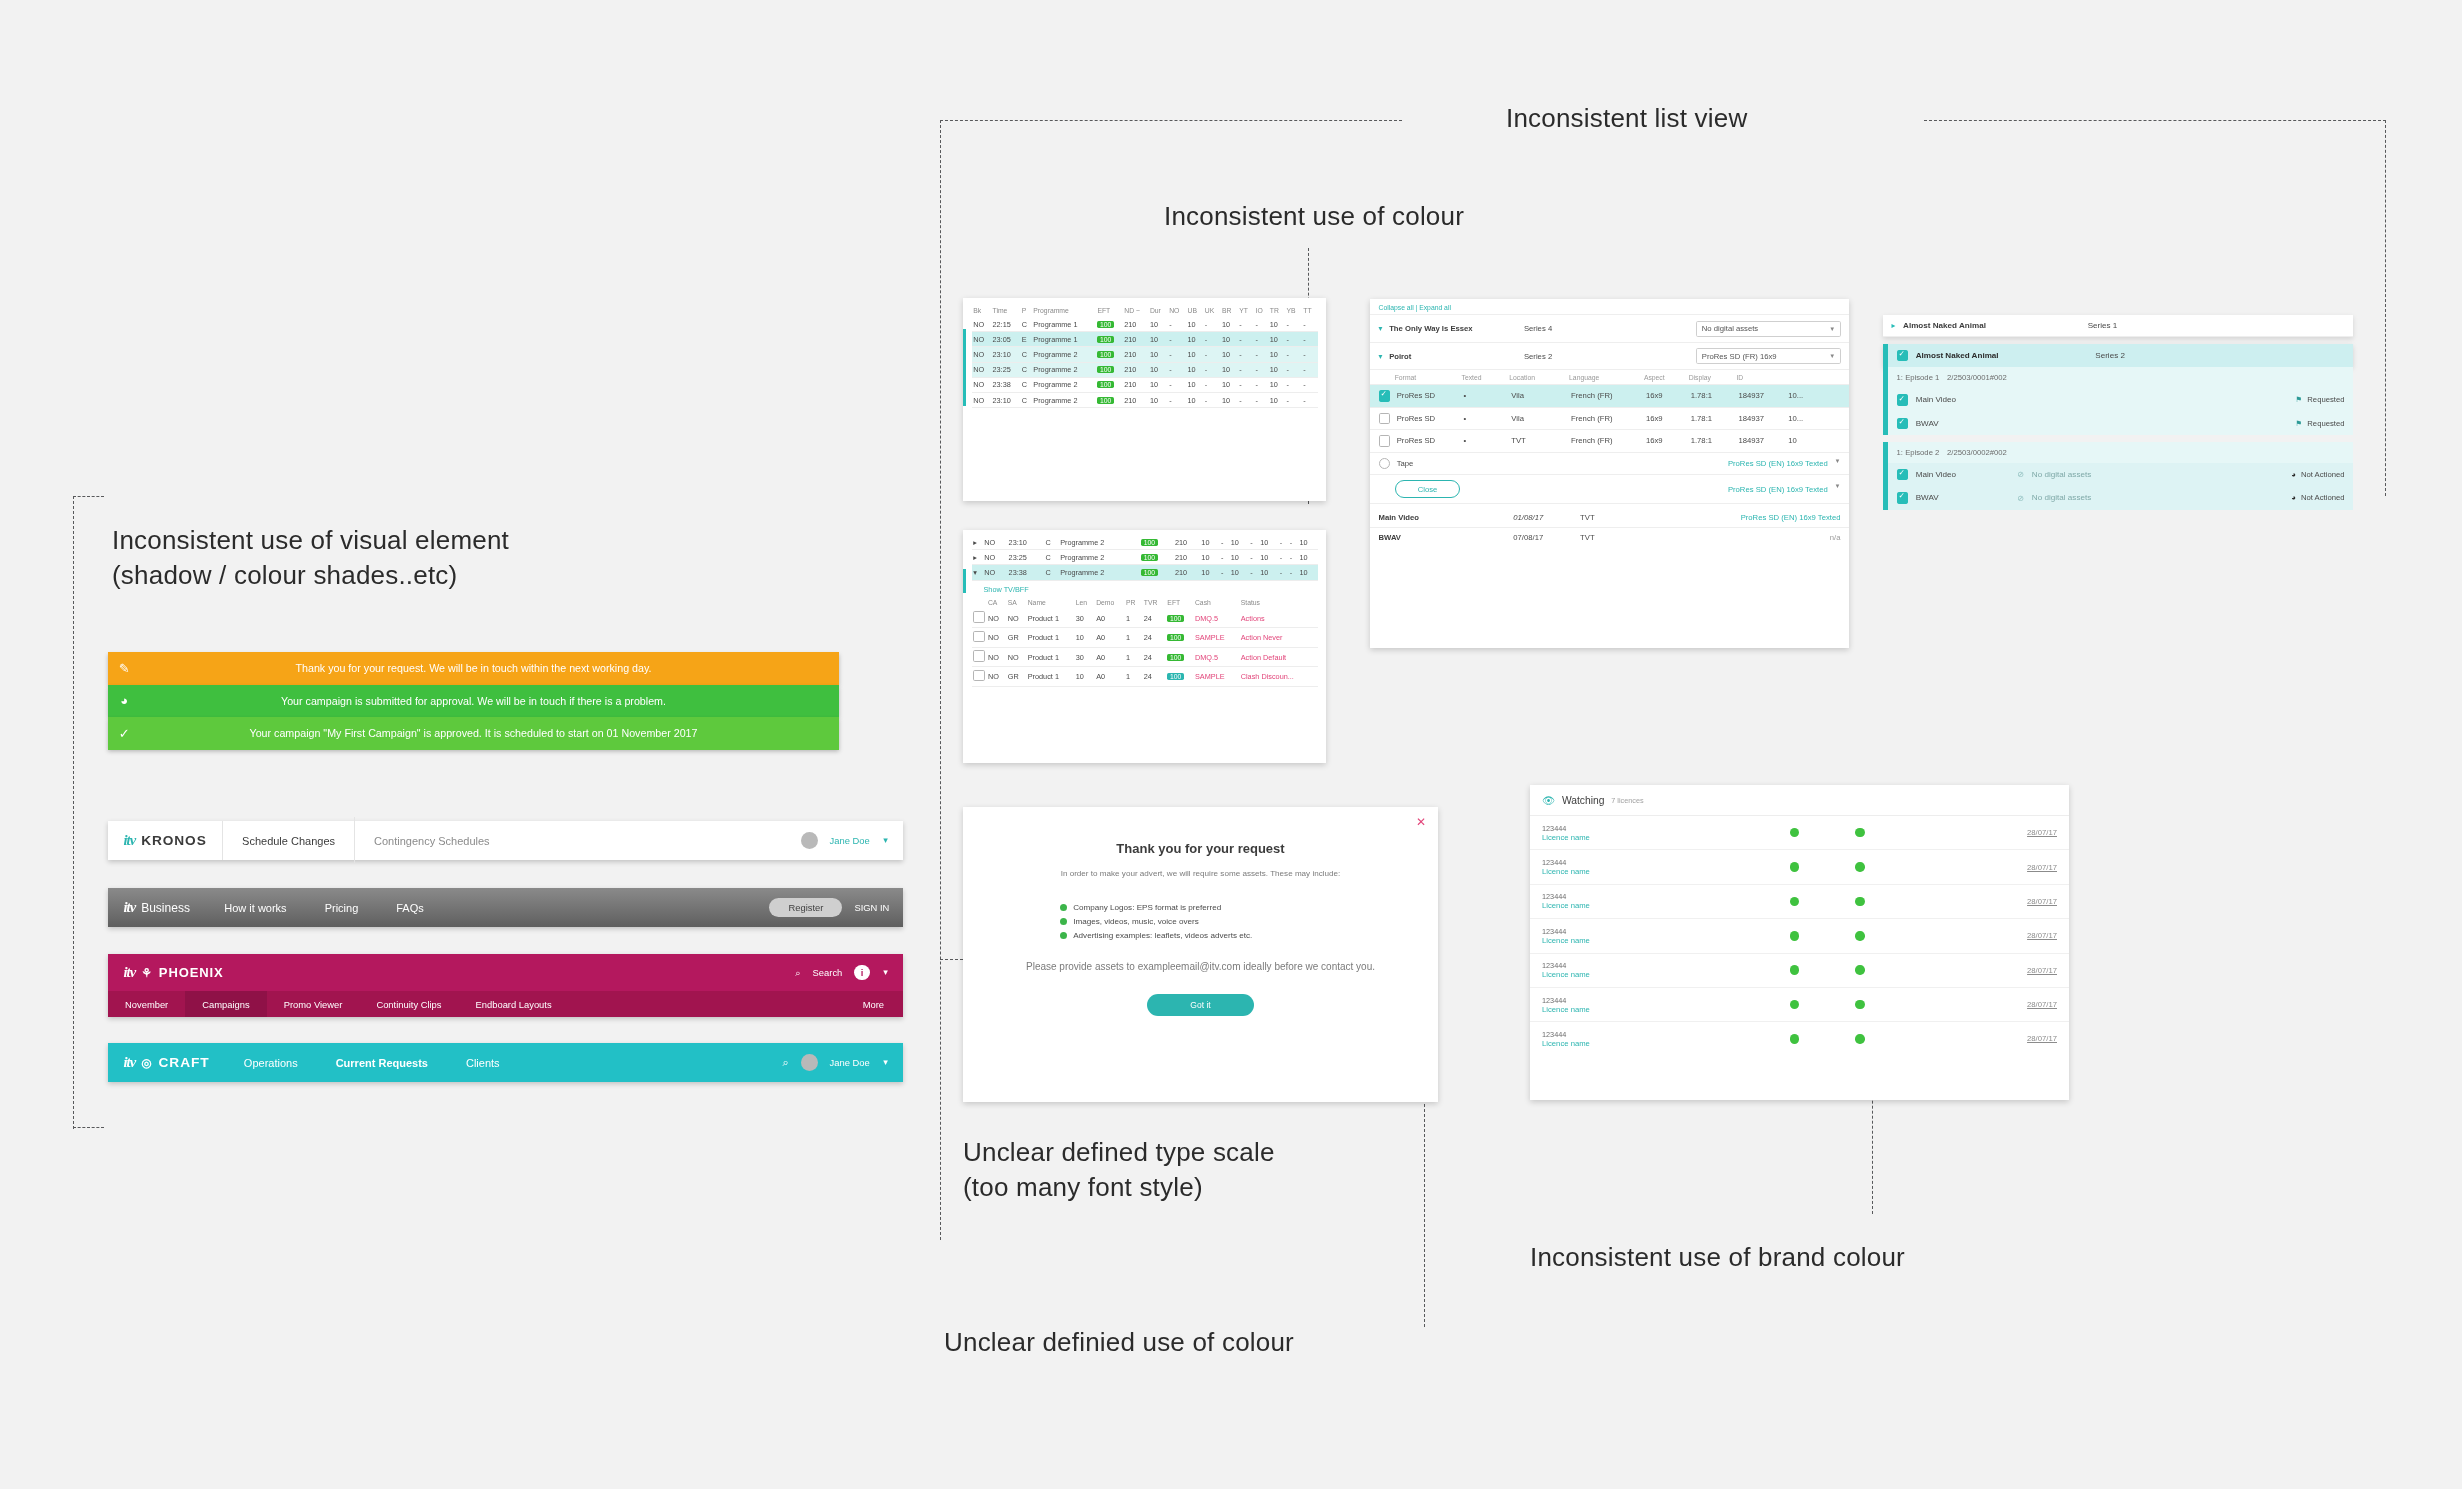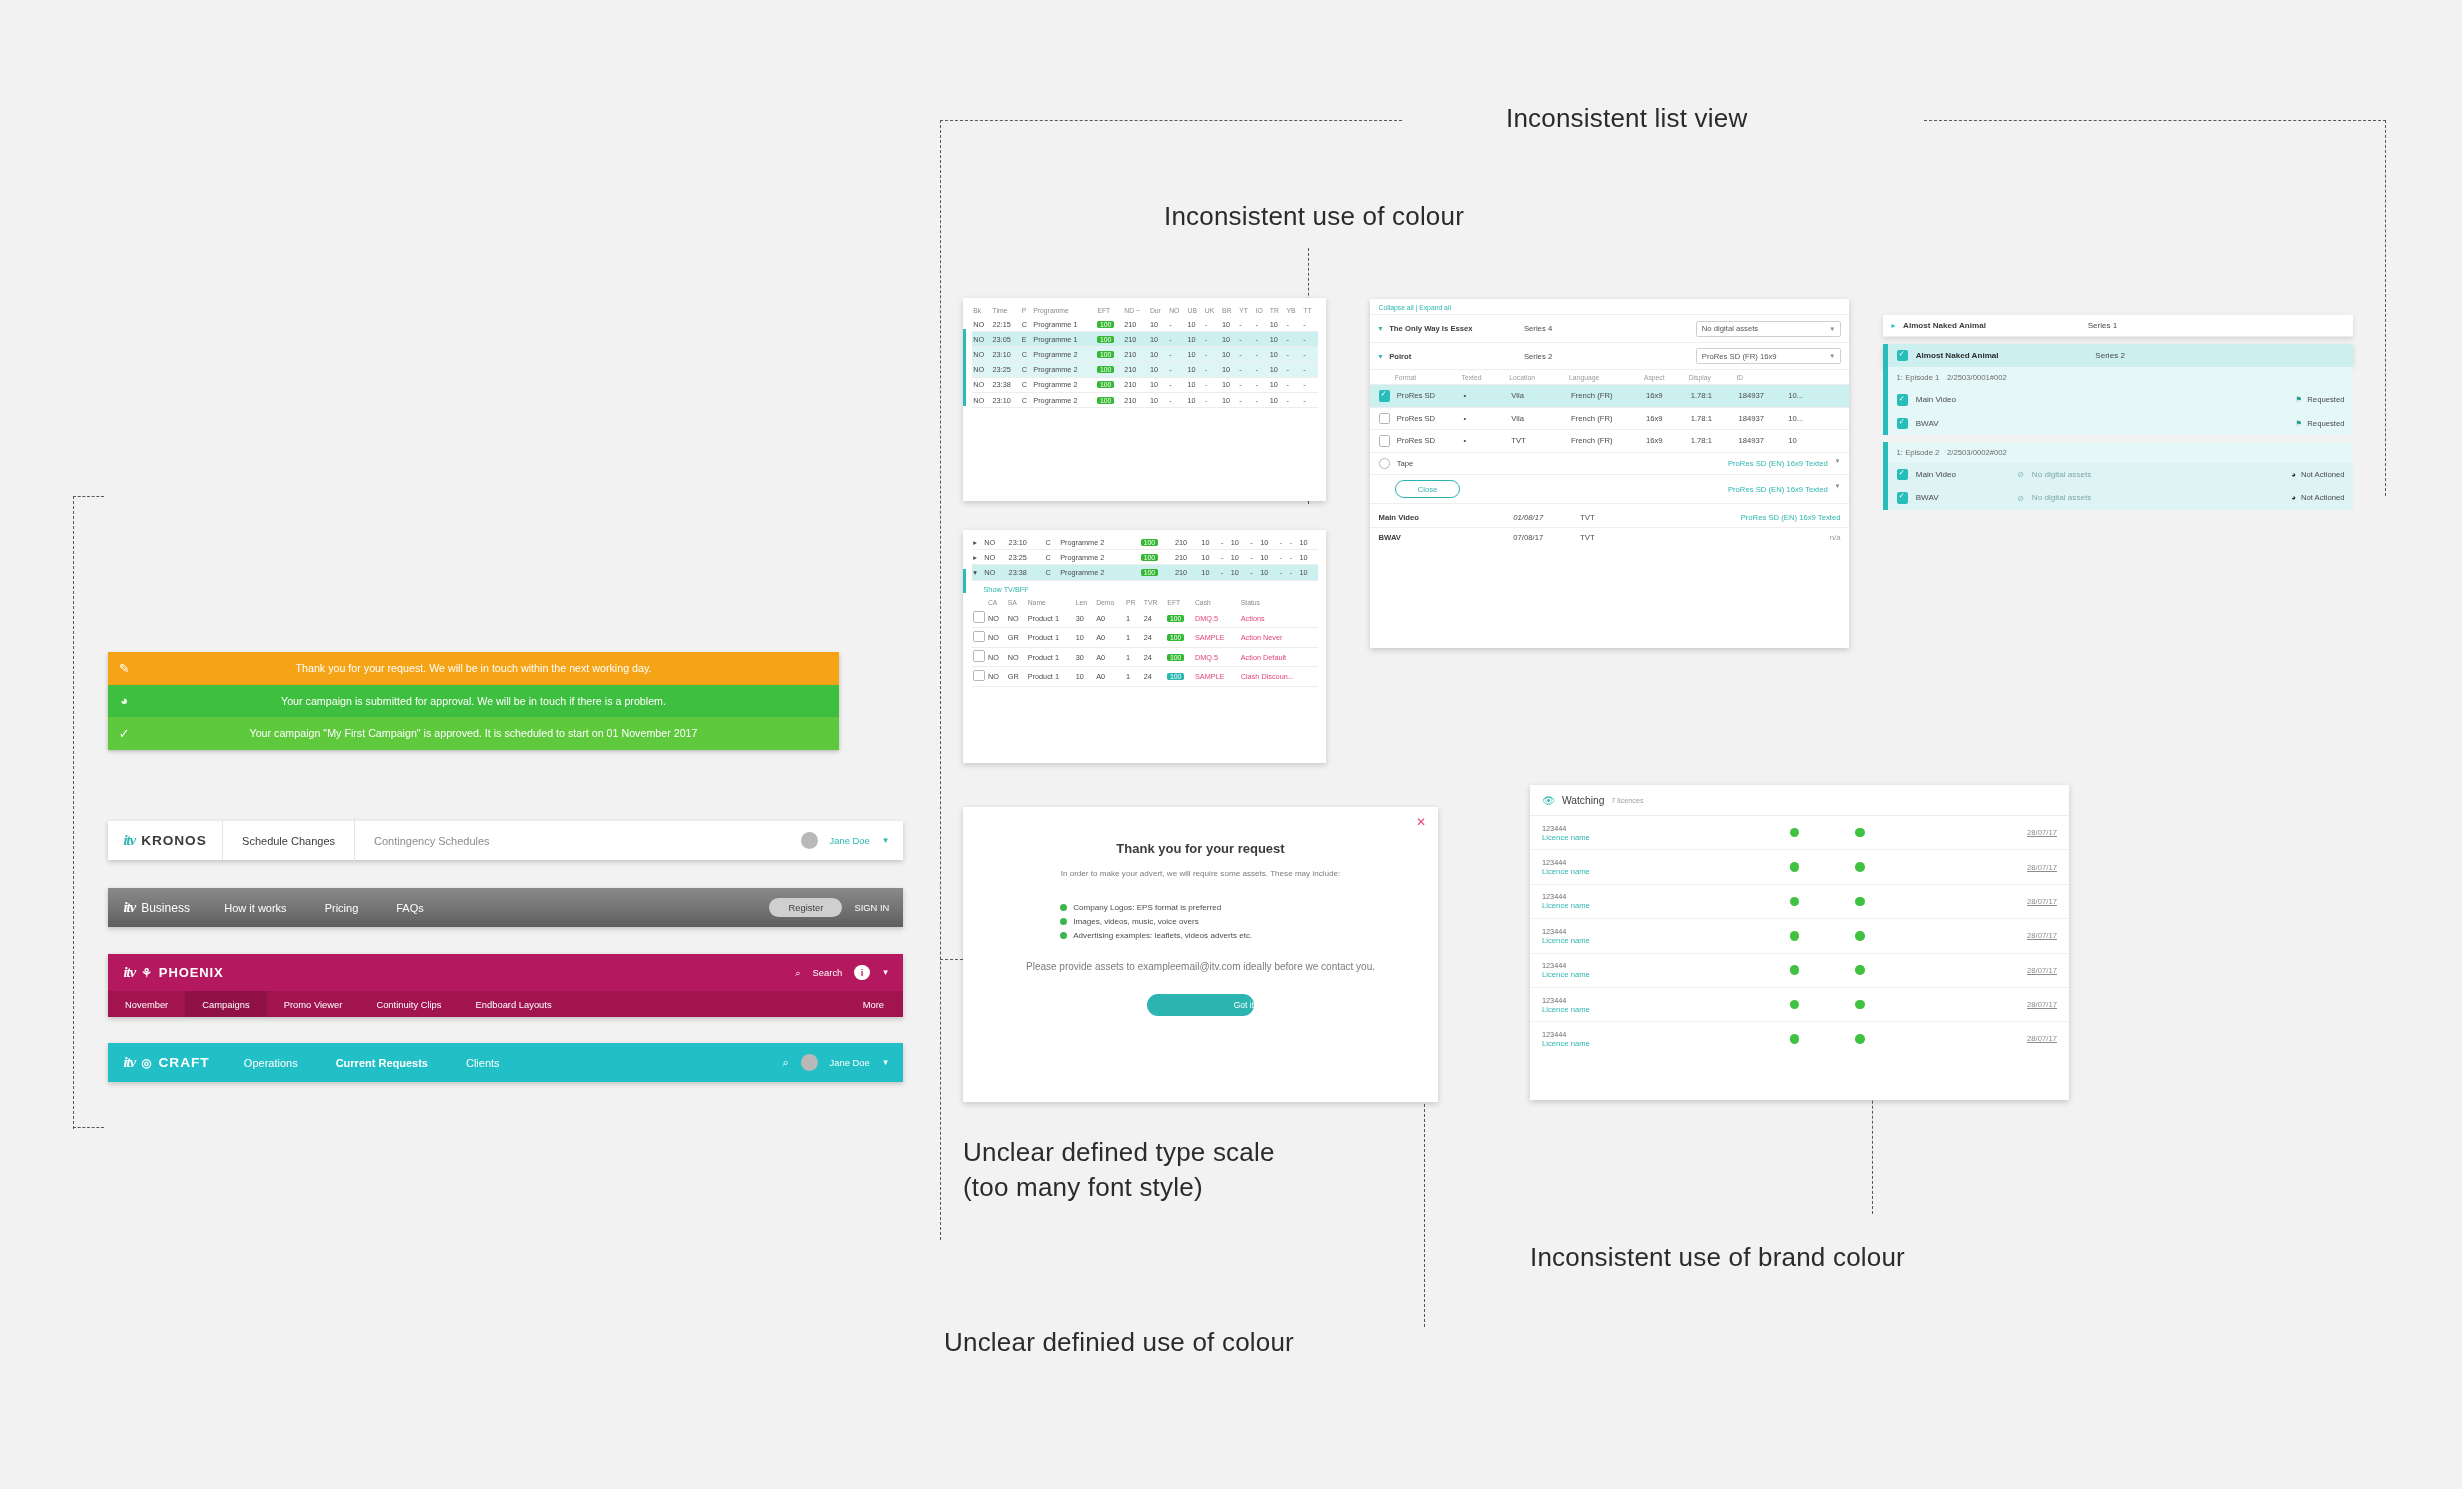--- a/index.html
+++ b/index.html
@@ -320,6 +320,8 @@
 
   <div class="anno" style="left:1506px; top:101px;">Inconsistent list view</div>
   <div class="anno" style="left:1164px; top:199px;">Inconsistent use of colour</div>
+  <div class="anno" style="left:112px; top:523px;">Inconsistent use of visual element
+(shadow / colour shades..etc)</div>
   <div class="anno" style="left:963px; top:1135px;">Unclear defined type scale
 (too many font style)</div>
   <div class="anno" style="left:1530px; top:1240px;">Inconsistent use of brand colour</div>

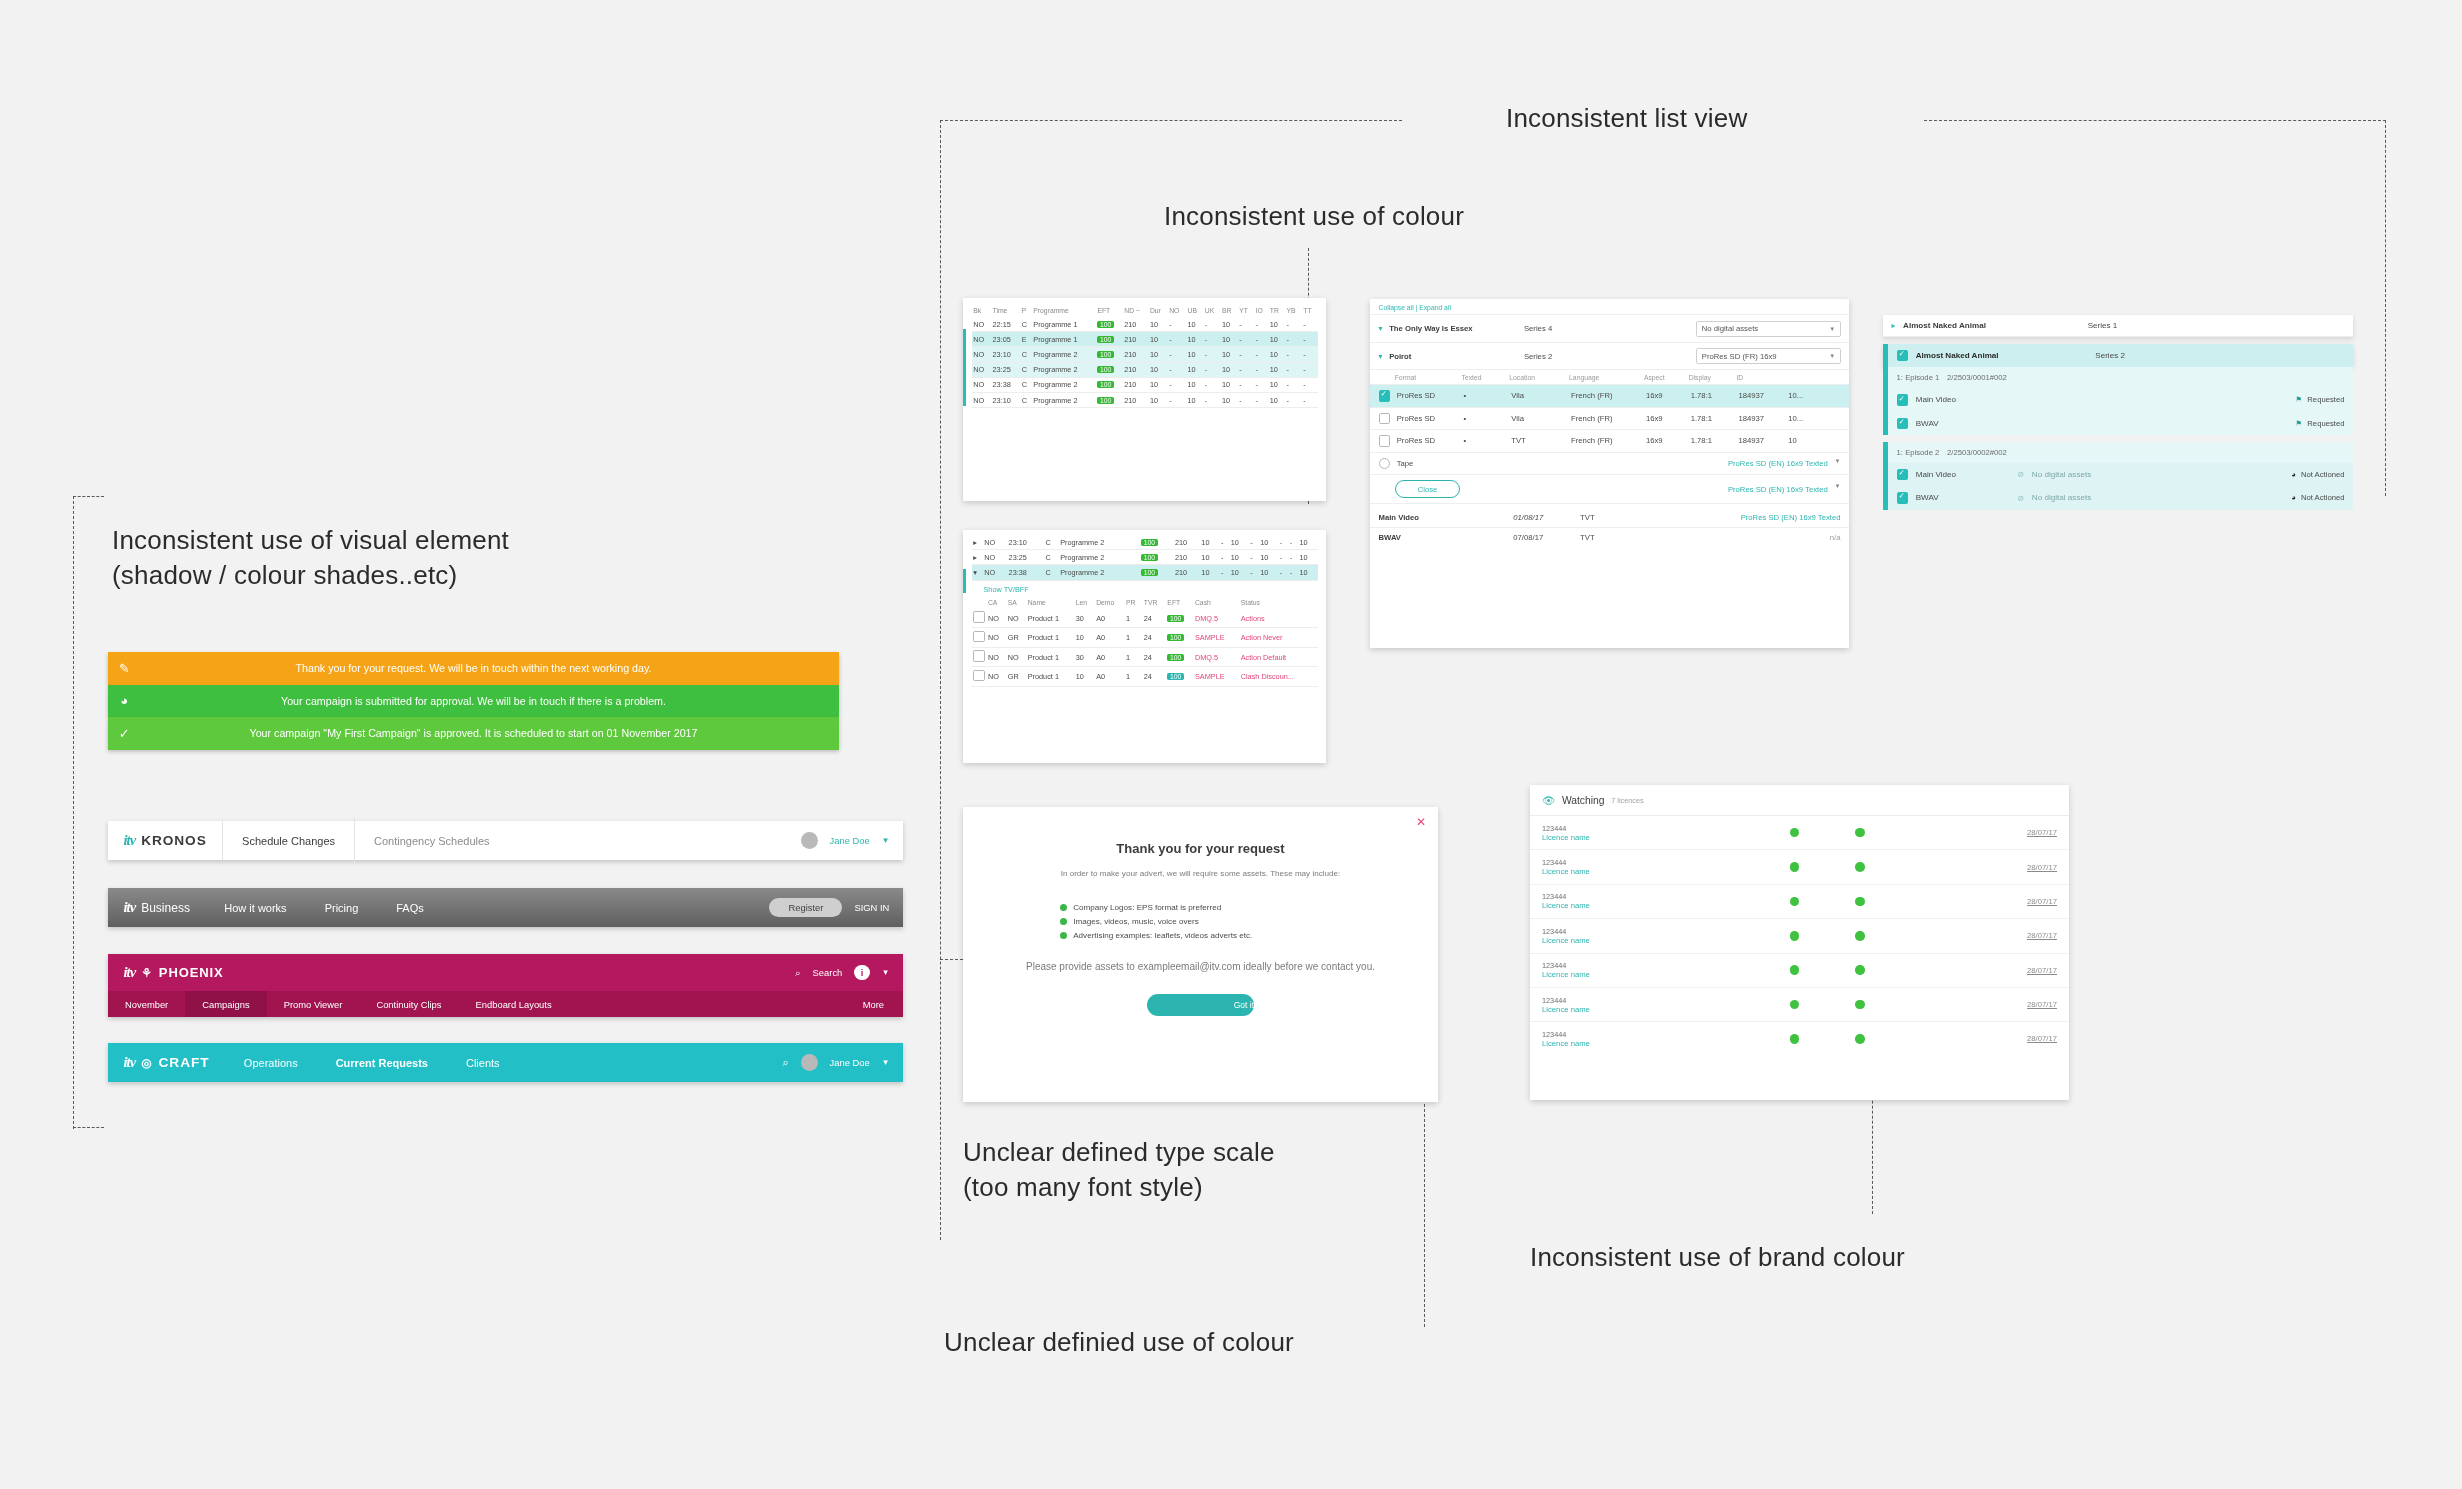--- a/index.html
+++ b/index.html
@@ -273,7 +273,7 @@
     font-size: 8.5px;
     padding: 6px 0;
     width: 107px;
-    text-align: right;
+    text-align: center;
     margin: 0 auto;
   }
 

